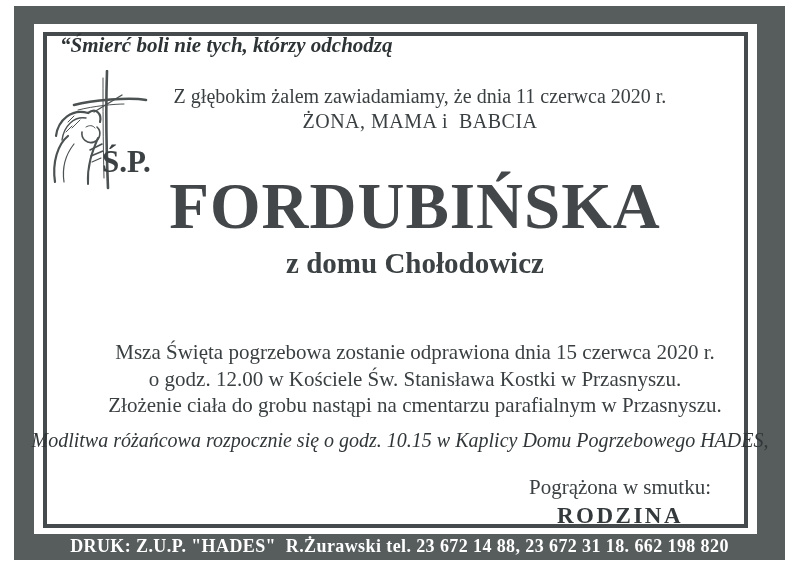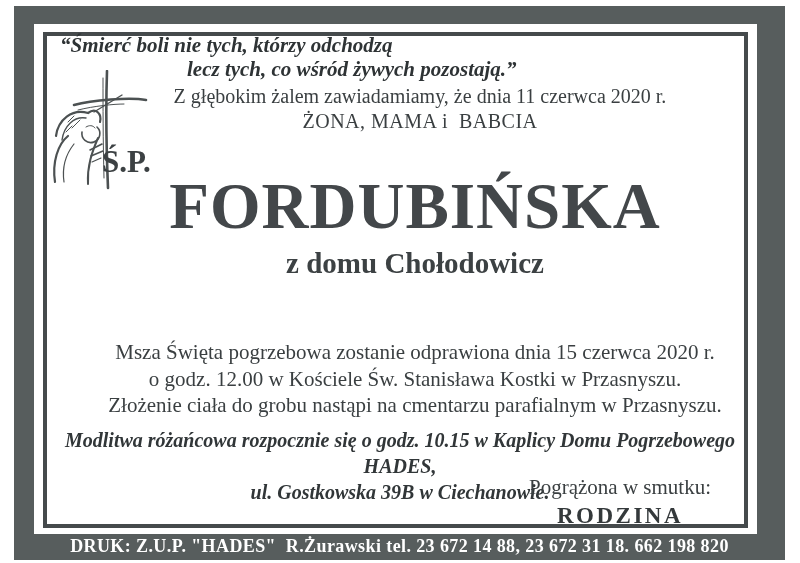--- a/index.html
+++ b/index.html
@@ -63,7 +63,6 @@
 
   <div class="quote">
     <div class="q1">“Śmierć boli nie tych, którzy odchodzą</div>
-    <div class="q2">lecz tych, co wśród żywych pozostają.”</div>
   </div>
 
   <div class="emblem">

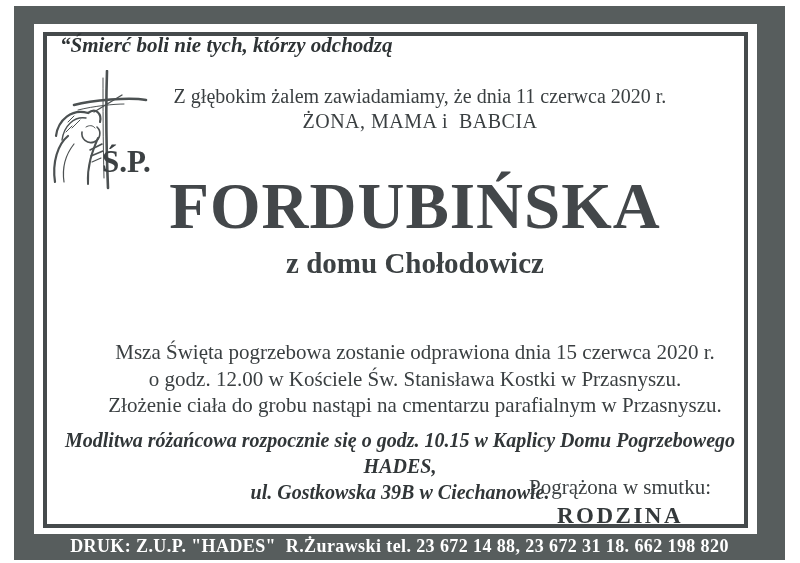--- a/index.html
+++ b/index.html
@@ -42,7 +42,7 @@
 
   
   .rosary { position:absolute; left:30px; width:740px; top:427px; text-align:center;
-            font-size:20px; font-weight:bold; font-style:italic; color:#313638; line-height:26px; }
+            font-size:20px; font-weight:normal; font-style:italic; color:#313638; line-height:26px; }
 
   
   .signature { position:absolute; left:460px; width:320px; top:475px; text-align:center; color:#3a3f41; }

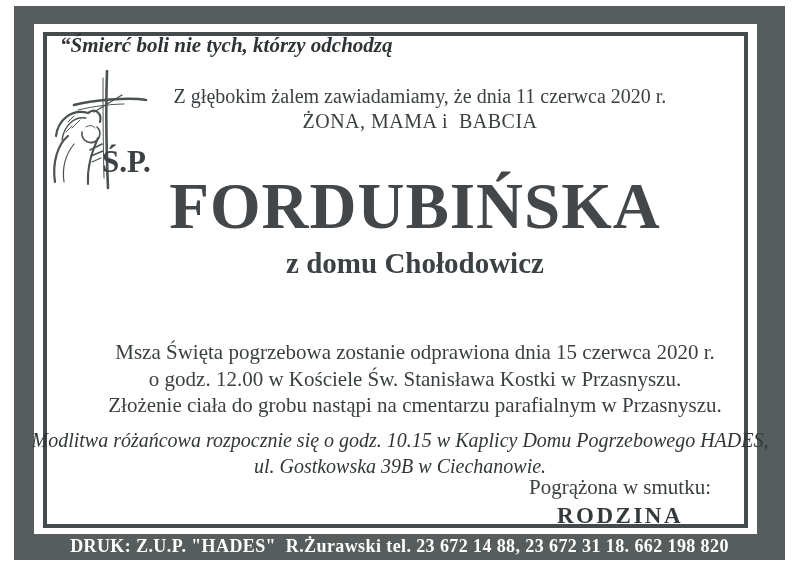--- a/index.html
+++ b/index.html
@@ -113,7 +113,6 @@
 
   <div class="rosary">
     <div>Modlitwa różańcowa rozpocznie się o godz. 10.15 w Kaplicy Domu Pogrzebowego HADES,</div>
-    <div>ul. Gostkowska 39B w Ciechanowie.</div>
   </div>
 
   <div class="signature">

